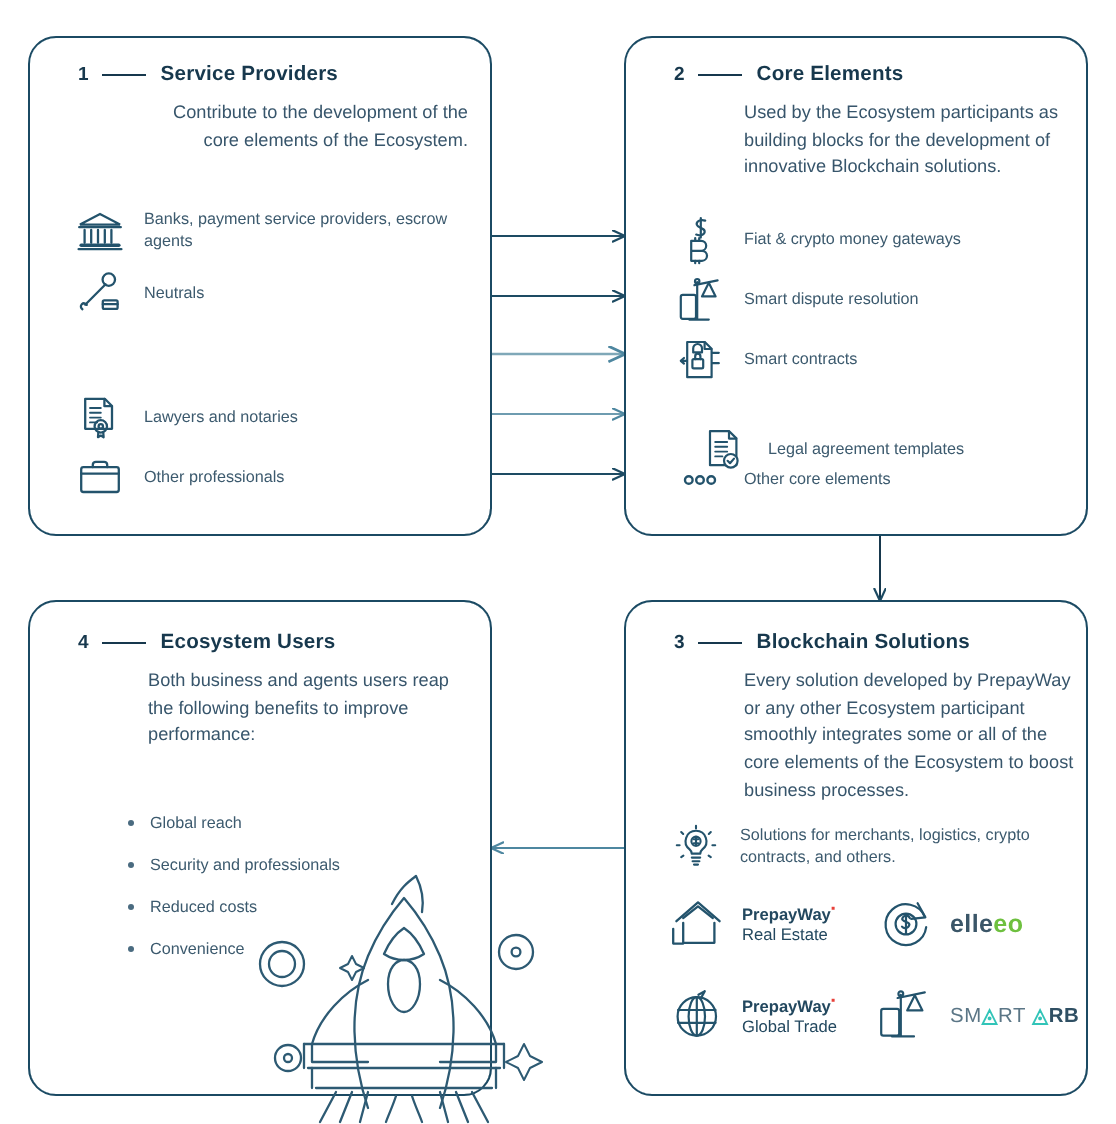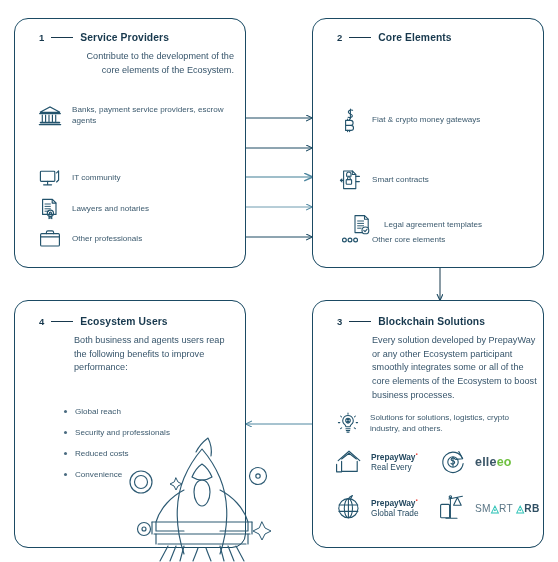--- a/index.html
+++ b/index.html
@@ -173,6 +173,7 @@
       <span class="dash"></span>
       <span class="ttl">Core Elements</span>
     </div>
+    <div class="lede" style="left:59px;top:31px;width:164px;">Used by the Ecosystem participants as building blocks for the development of innovative Blockchain solutions.</div>
 
     <div class="row" style="left:24px;top:88px;">
       <span class="ico">

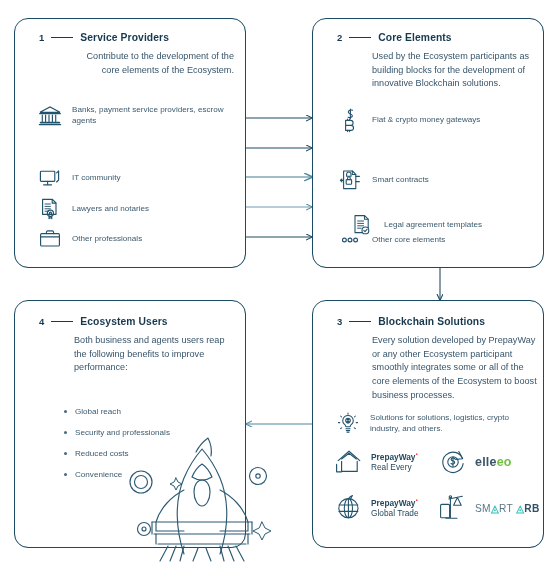--- a/index.html
+++ b/index.html
@@ -128,6 +128,18 @@
       <span class="lbl">Banks, payment service providers, escrow agents</span>
     </div>
 
+    <div class="row" style="left:22px;top:115px;">
+      <span class="ico">
+        <svg width="24" height="24" viewBox="0 0 24 24" stroke="#23536c" stroke-width="1.15" fill="none" stroke-linecap="round" stroke-linejoin="round">
+          <path d="M14.2 2.6 a3.1 3.1 0 1 1 4.4 4.4 a3.1 3.1 0 1 1 -4.4 -4.4 Z"></path>
+          <path d="M14.8 7.1 L4.6 17.4"></path>
+            <path d="M3.2 19.6 a1.6 1.6 0 1 1 2.2 -2.2"></path>
+          <rect x="13.4" y="15.2" width="7.4" height="4.2" rx="0.7"></rect>
+          <path d="M13.4 17.1 H20.8"></path>
+        </svg>
+      </span>
+      <span class="lbl">Neutrals</span>
+    </div>
 
     <div class="row" style="left:22px;top:146px;">
       <span class="ico">

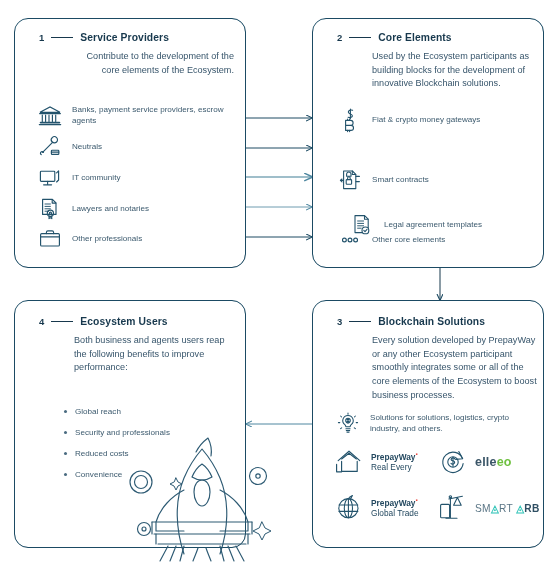--- a/index.html
+++ b/index.html
@@ -199,6 +199,19 @@
       <span class="lbl">Fiat &amp; crypto money gateways</span>
     </div>
 
+    <div class="row" style="left:24px;top:118px;">
+      <span class="ico">
+        <svg width="24" height="24" viewBox="0 0 24 24" stroke="#23536c" stroke-width="1.1" fill="none" stroke-linecap="round" stroke-linejoin="round">
+          <rect x="2.4" y="9.4" width="7.6" height="12" rx="1"></rect>
+          <path d="M9.2 4.6 L20.8 2.2"></path>
+          <path d="M10.6 3.1 V21.4"></path>
+            <path d="M6.6 21.8 H16.4"></path>
+          <circle cx="10.6" cy="2.6" r="1.1"></circle>
+          <path d="M16.4 3.4 L13 10.2 h6.8 Z"></path>
+        </svg>
+      </span>
+      <span class="lbl">Smart dispute resolution</span>
+    </div>
 
     <div class="row" style="left:24px;top:148px;">
       <span class="ico">

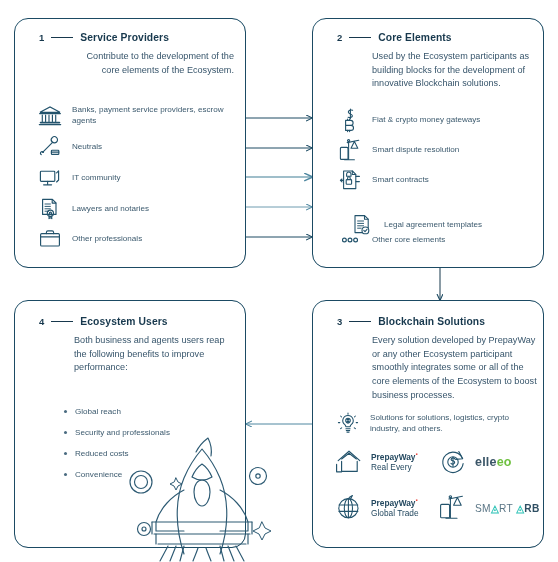--- a/index.html
+++ b/index.html
@@ -141,17 +141,6 @@
       <span class="lbl">Neutrals</span>
     </div>
 
-    <div class="row" style="left:22px;top:146px;">
-      <span class="ico">
-        <svg width="24" height="24" viewBox="0 0 24 24" stroke="#23536c" stroke-width="1.15" fill="none" stroke-linecap="round" stroke-linejoin="round">
-          <rect x="2.4" y="5.2" width="14.4" height="10.2" rx="0.8"></rect>
-          <path d="M18.6 6.9 L20.6 4.9 V14 L18.6 16"></path>
-          <path d="M9.6 15.4 V18.4"></path>
-            <path d="M5.6 18.8 H13.6"></path>
-        </svg>
-      </span>
-      <span class="lbl">IT community</span>
-    </div>
 
     <div class="row" style="left:22px;top:177px;">
       <span class="ico">

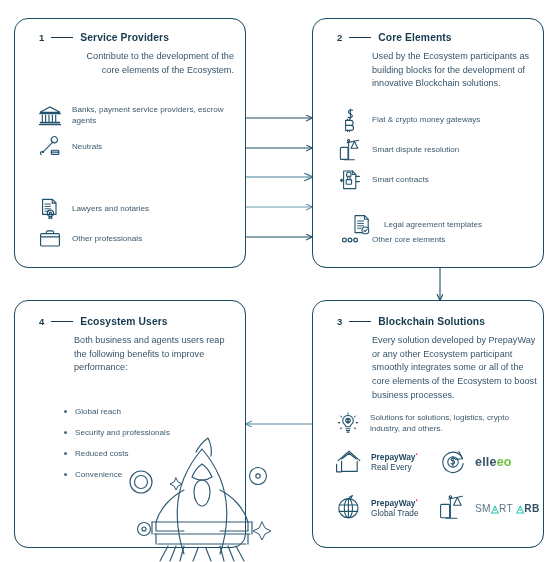--- a/index.html
+++ b/index.html
@@ -260,7 +260,7 @@
           <path d="M12 0.9 V2.2 M4.6 4 L5.6 5 M19.4 4 L18.4 5 M2.4 10.6 H3.8 M20.2 10.6 H21.6 M4.6 16.6 L5.7 15.8 M19.4 16.6 L18.3 15.8"></path>
         </svg>
       </span>
-      <span class="lbl">Solutions for solutions, logistics, crypto industry, and others.</span>
+      <span class="lbl">Solutions for merchants, logistics, crypto contracts, and others.</span>
     </div>
 
     <div class="logos" style="left:20px;top:142px;">

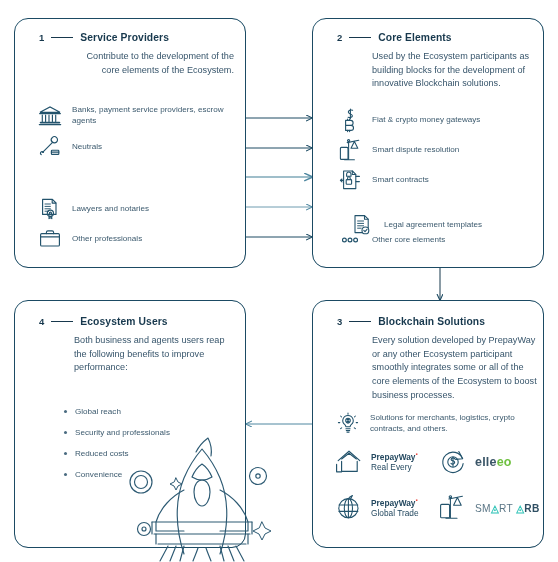--- a/index.html
+++ b/index.html
@@ -276,7 +276,7 @@
         </span>
         <span class="ltxt">
           <span class="b">PrepayWay</span><span class="sup">▪</span><br>
-          <span>Real Every</span>
+          <span>Real Estate</span>
         </span>
       </div>
 

